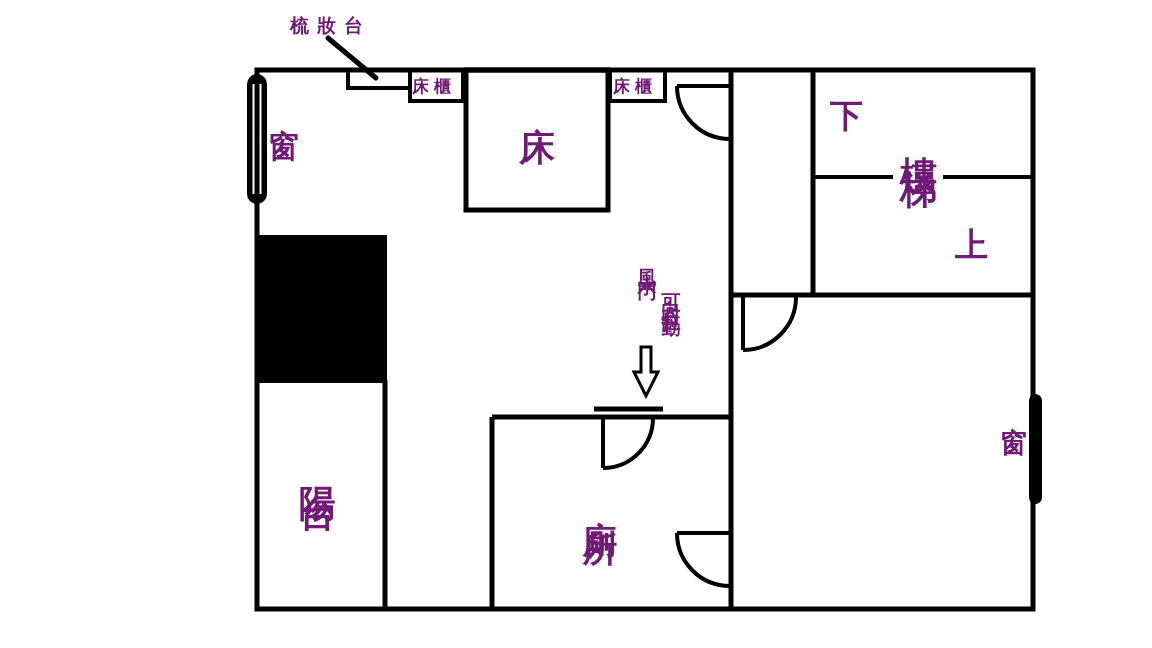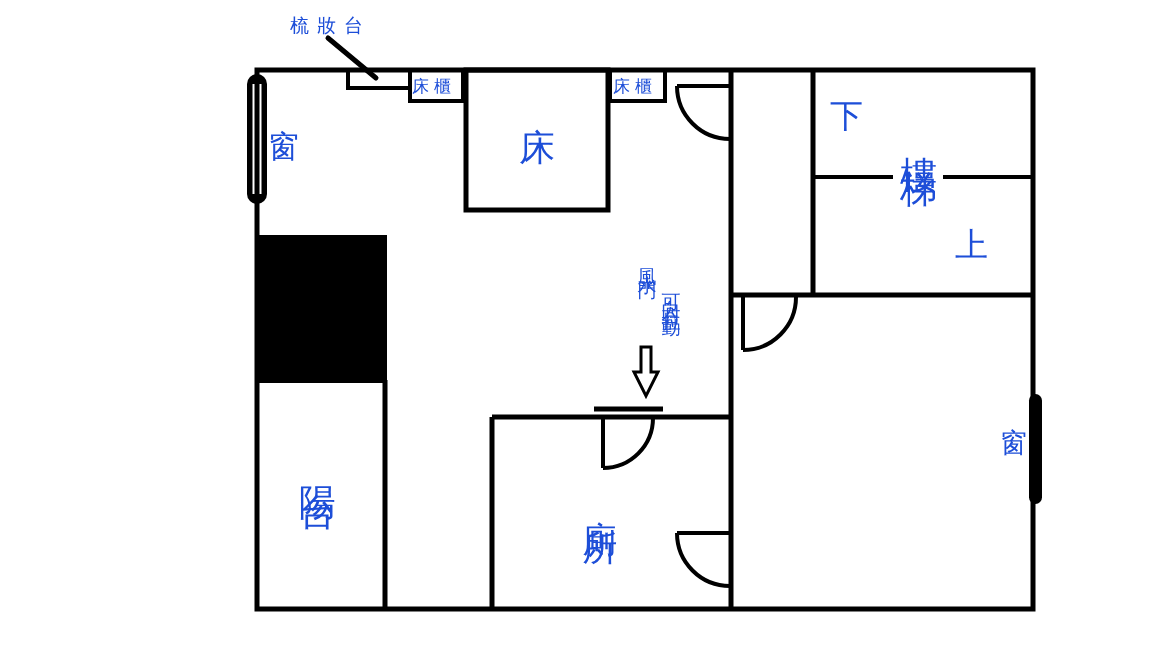--- a/index.html
+++ b/index.html
@@ -8,7 +8,7 @@
     font-family:"Liberation Serif","DejaVu Serif",serif;color:#000;
   }
   #plan-svg{position:absolute;left:0;top:0;}
-  .lbl{position:absolute;color:#1d4ed8;font-weight:normal;white-space:nowrap;line-height:1;}
+  .lbl{position:absolute;color:#701a75;font-weight:bold;white-space:nowrap;line-height:1;}
   .vert{writing-mode:vertical-rl;text-orientation:upright;}
 </style>
 </head>

